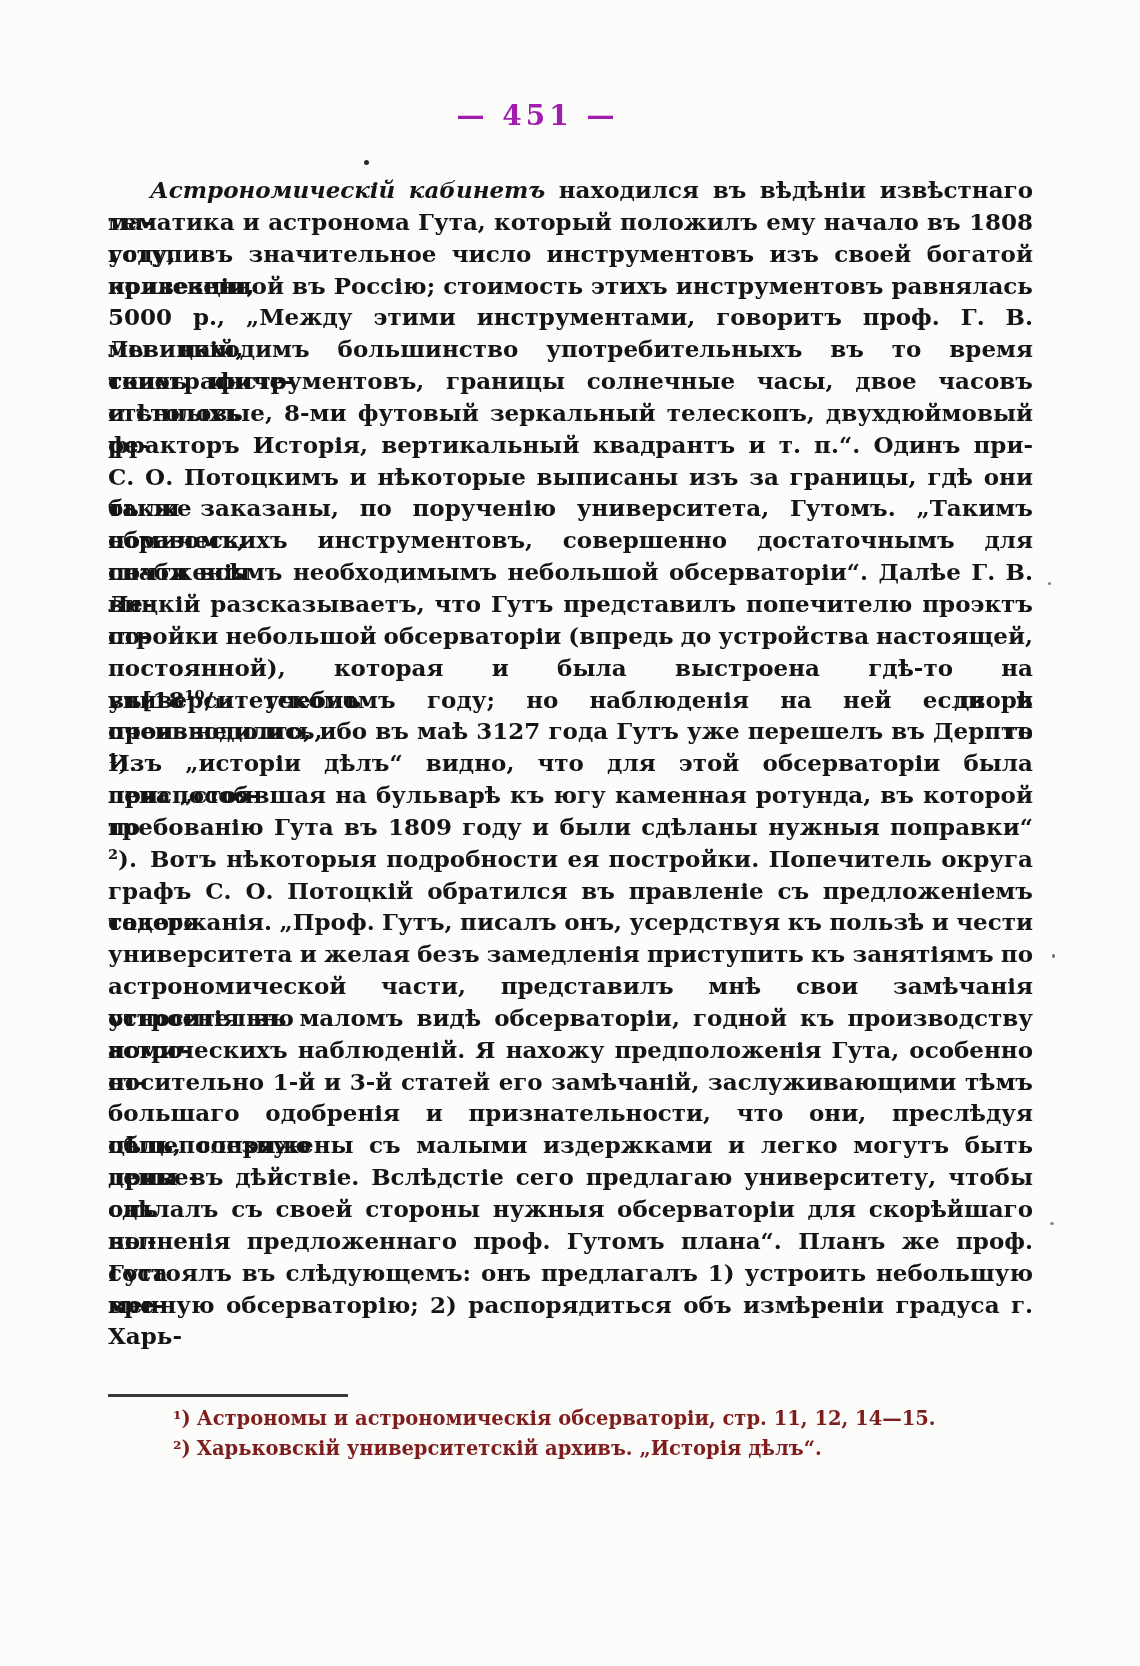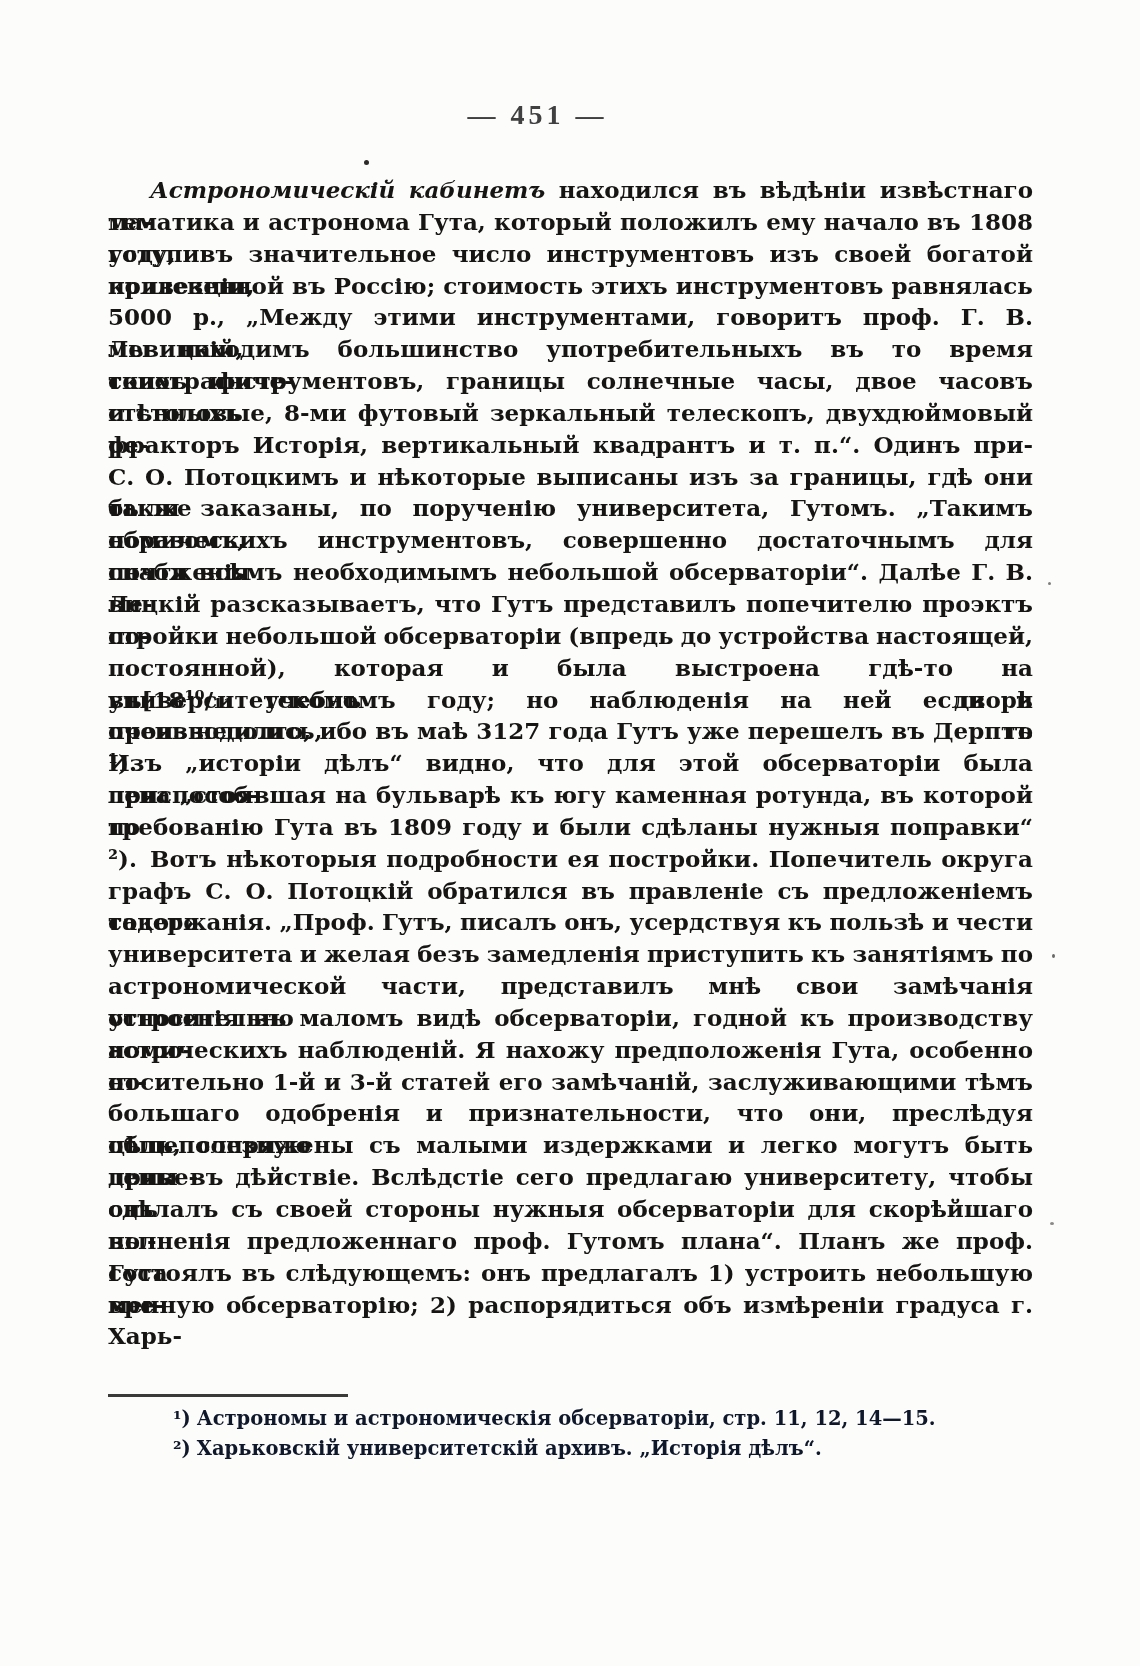--- a/index.html
+++ b/index.html
@@ -25,8 +25,7 @@
     font-size: 28px;
     font-weight: bold;
     letter-spacing: 4px;
-    color: #404040;
-    font-family: Liberation Serif, serif;
+    color: #a21caf;
   }
   .body-text {
     position: absolute;

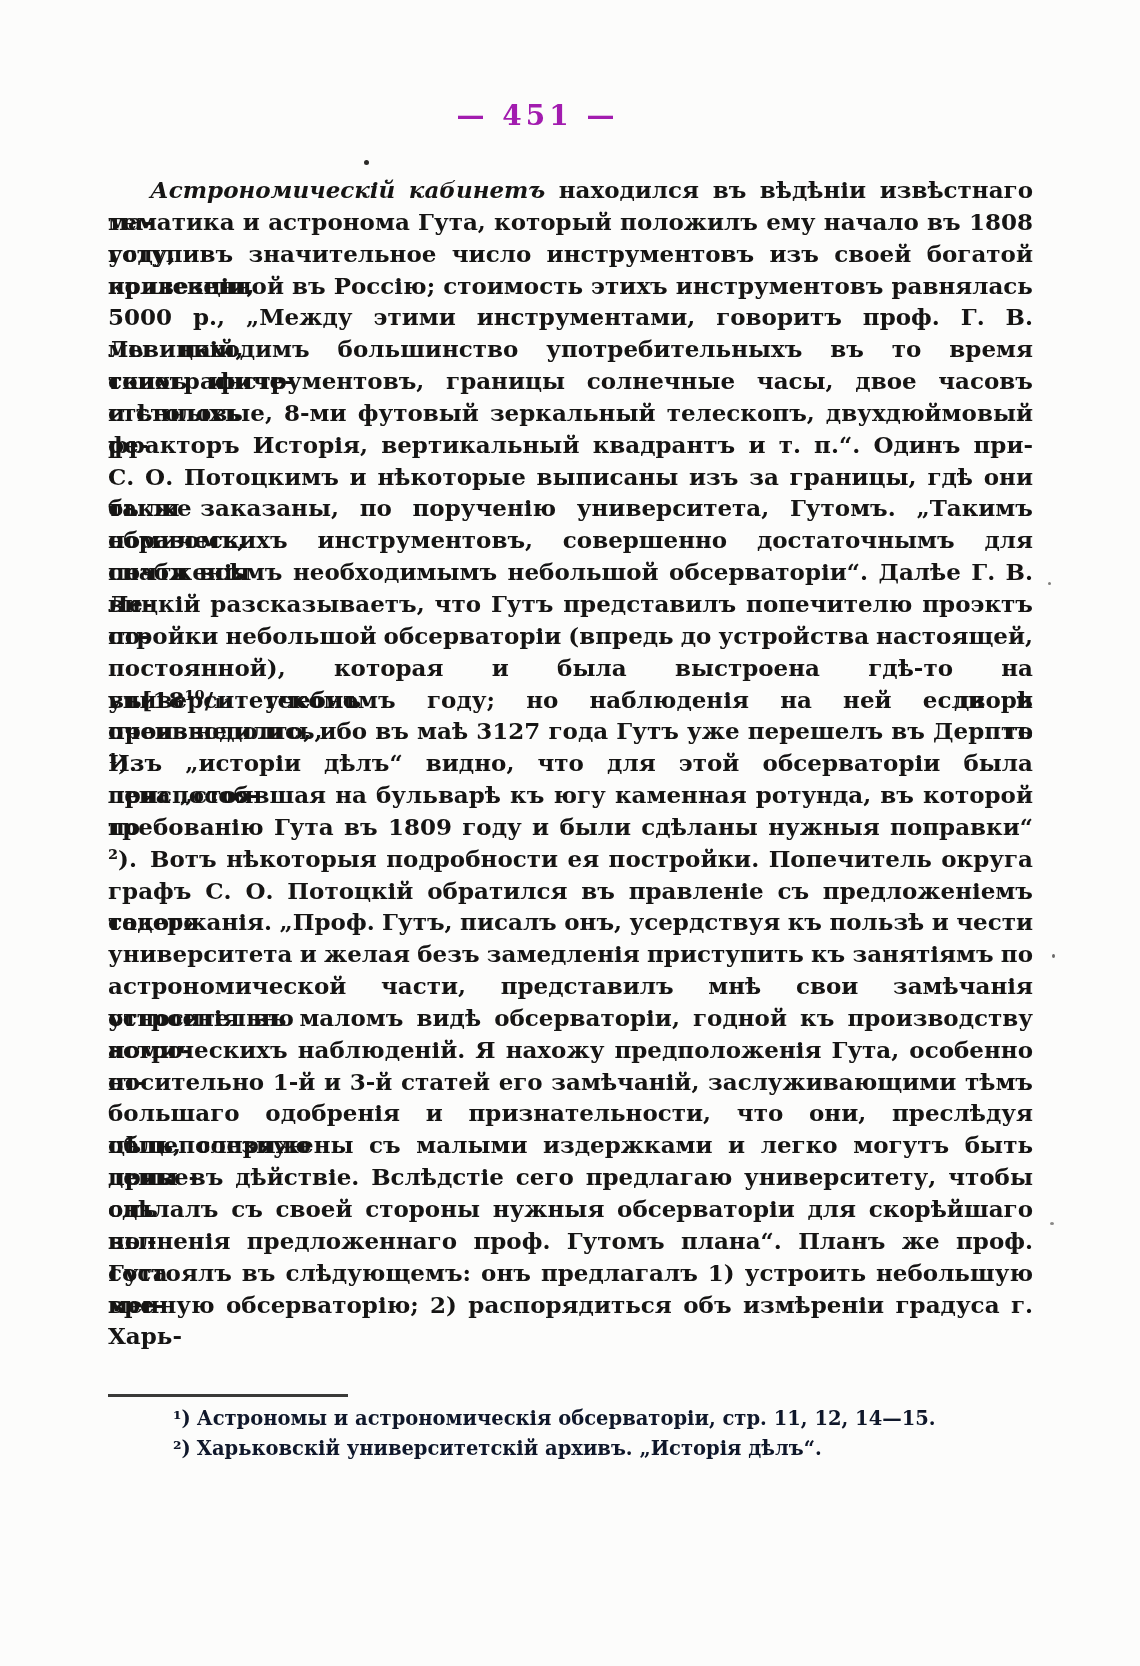--- a/index.html
+++ b/index.html
@@ -67,7 +67,7 @@
     font-size: 19.5px;
     font-weight: bold;
     line-height: 30px;
-    color: #0f172a;
+    color: #7f1d1d;
   }
   .footnote {
     padding-left: 65px;

